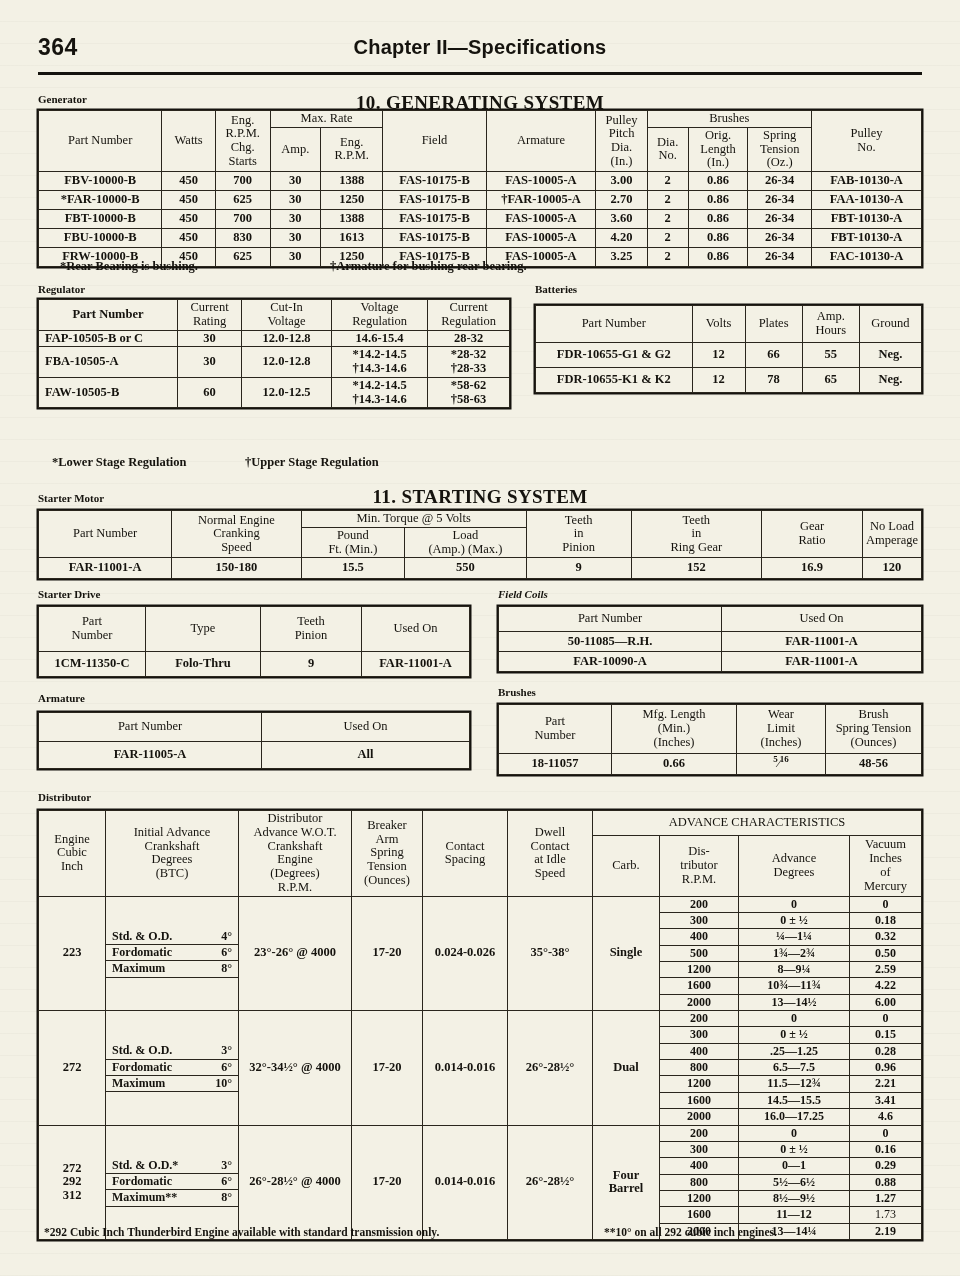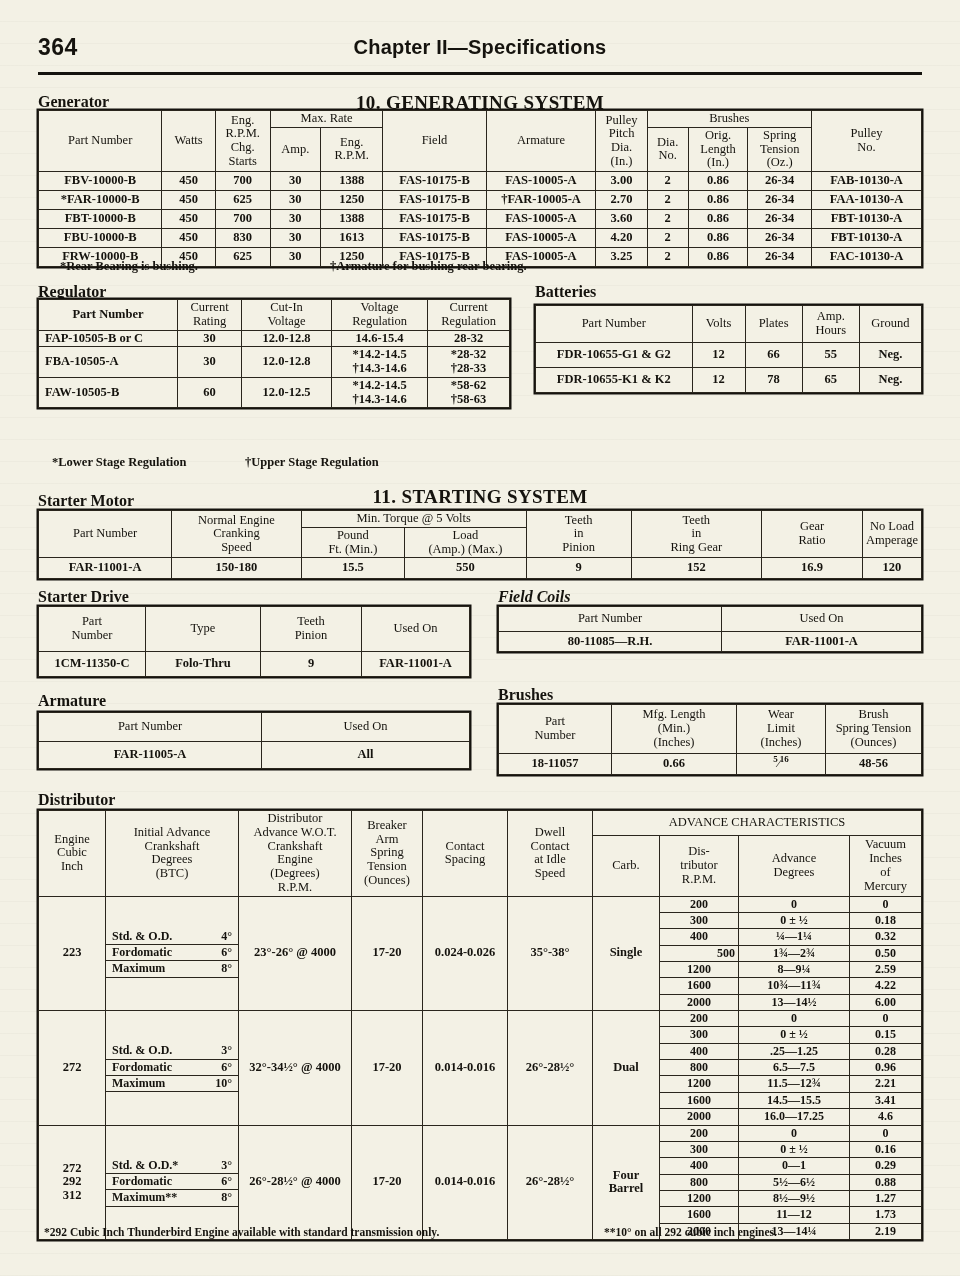--- a/index.html
+++ b/index.html
@@ -45,7 +45,7 @@
   .sub-label{
     position:absolute;
     font-family:"Liberation Serif", serif;
-    font-weight:bold;font-size:16px;
+    font-weight:bold;font-size:11px;
   }
   .note{
     position:absolute;

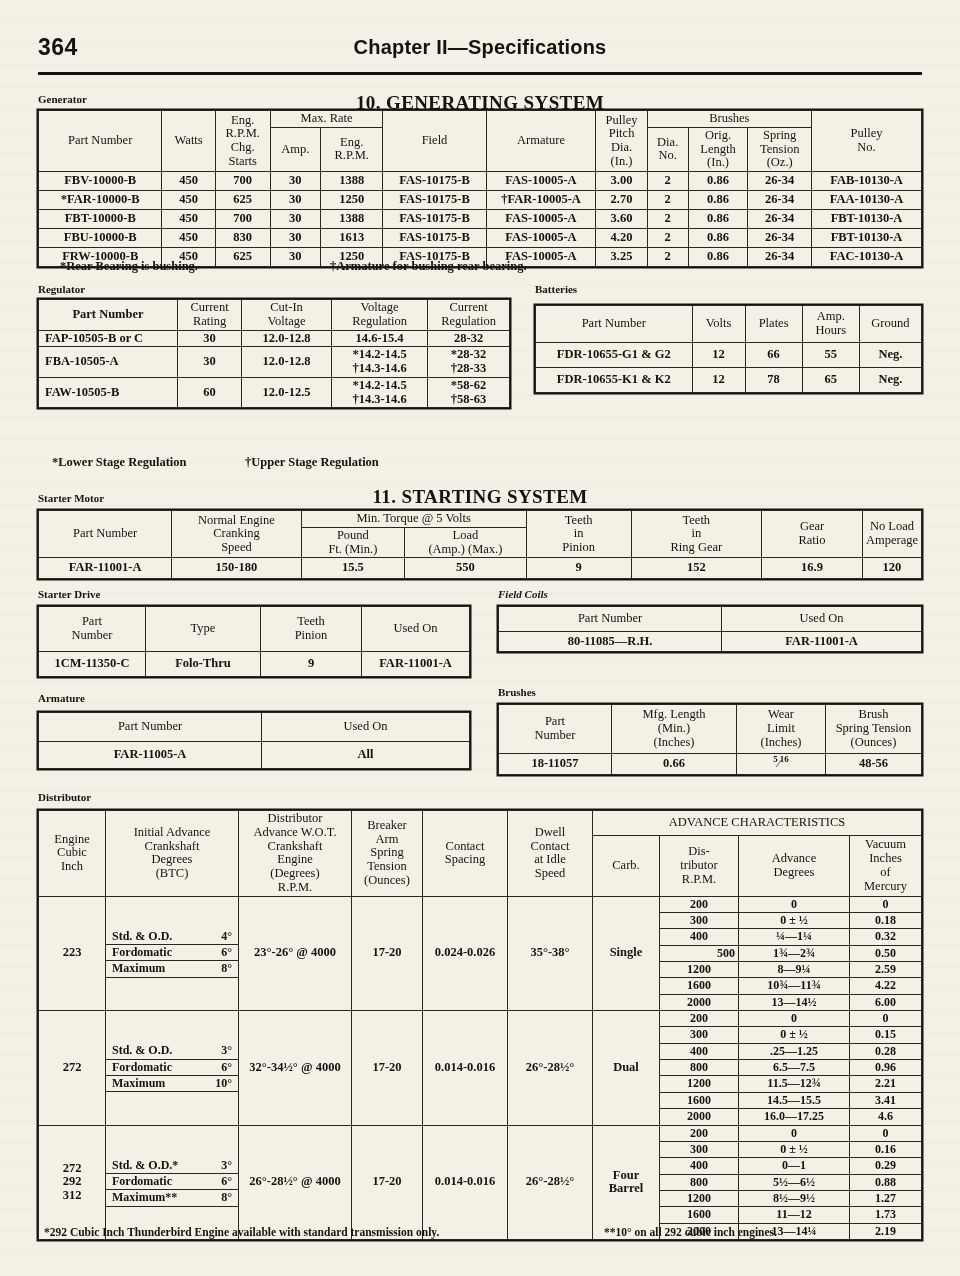--- a/index.html
+++ b/index.html
@@ -432,7 +432,7 @@
     </thead>
     <tbody>
         <tr>
-          <td class="b" style="height:17px;">80-11085—R.H.</td>
+          <td class="b" style="height:17px;">50-11085—R.H.</td>
           <td class="b" style="height:17px;">FAR-11001-A</td>
         </tr>
       </tbody>

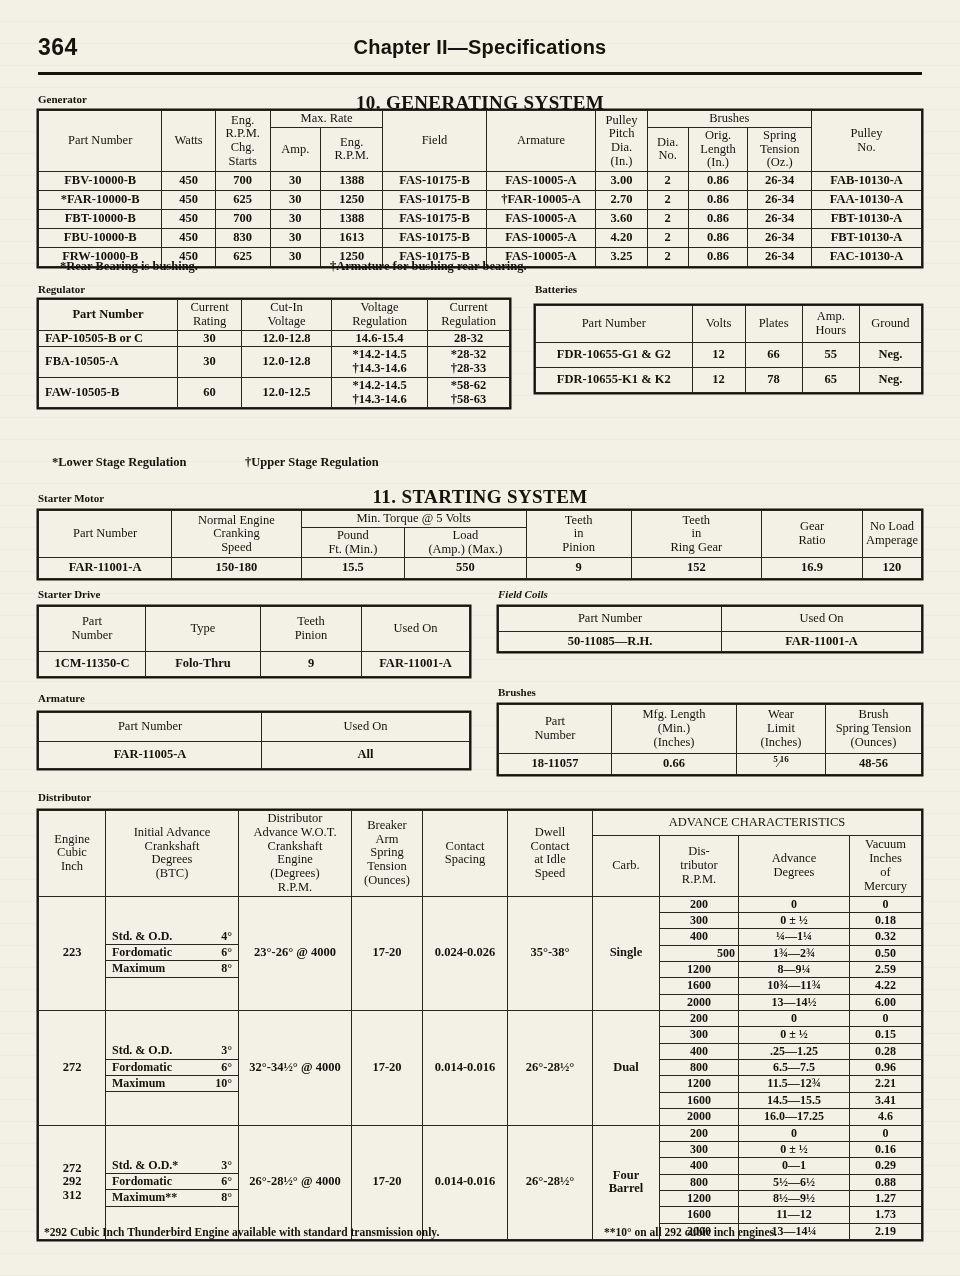--- a/index.html
+++ b/index.html
@@ -435,6 +435,10 @@
           <td class="b" style="height:17px;">50-11085—R.H.</td>
           <td class="b" style="height:17px;">FAR-11001-A</td>
         </tr>
+        <tr>
+          <td class="b" style="height:17px;">FAR-10090-A</td>
+          <td class="b" style="height:17px;">FAR-11001-A</td>
+        </tr>
       </tbody>
   </table>
 

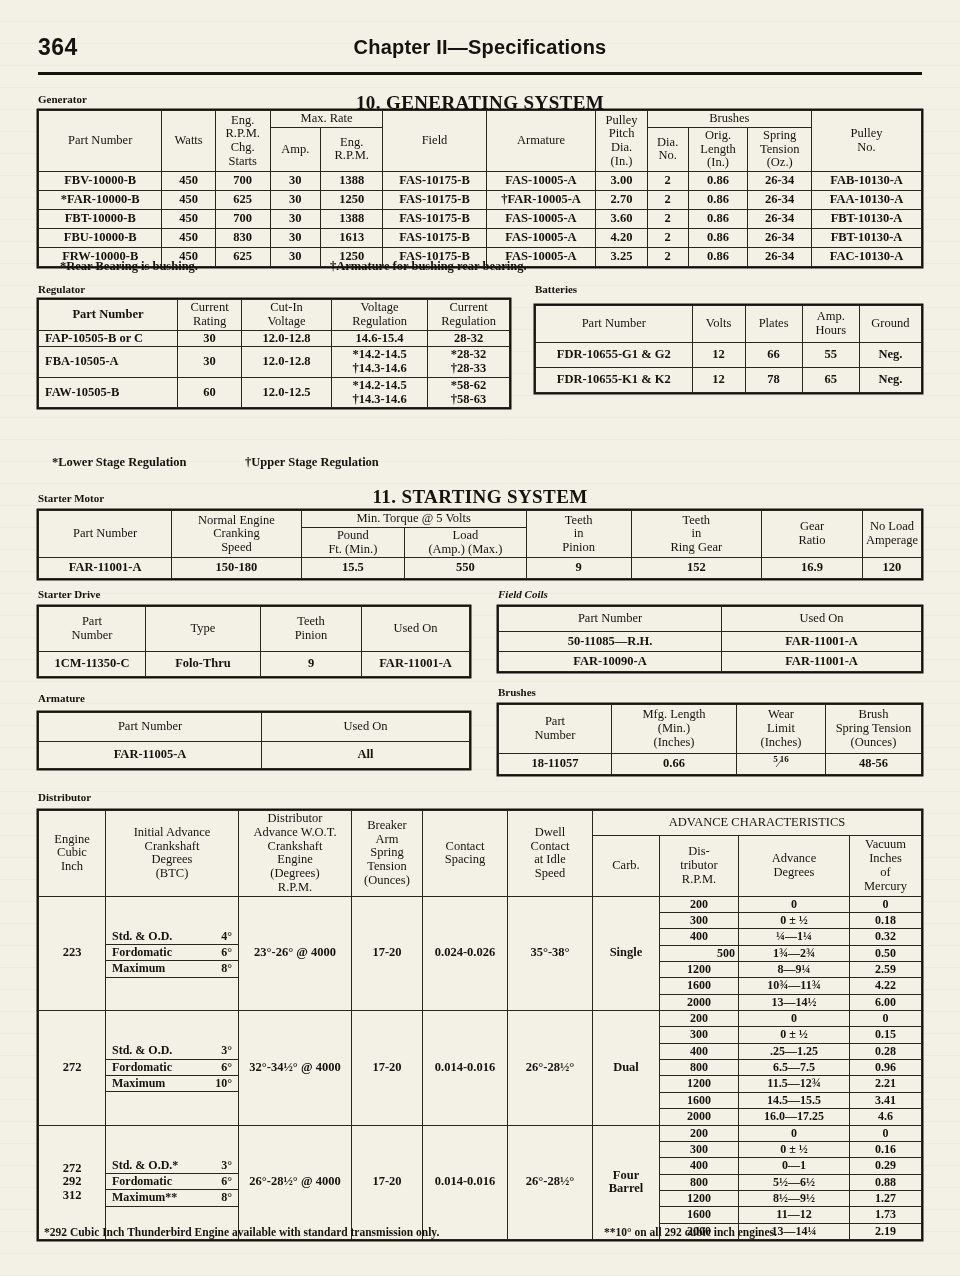--- a/index.html
+++ b/index.html
@@ -600,7 +600,7 @@
                   <td style="font-weight:bold;">400</td>
                 </tr>
                 <tr>
-                  <td style="font-weight:bold;text-align:right;">500</td>
+                  <td style="font-weight:bold;">500</td>
                 </tr>
                 <tr>
                   <td style="font-weight:bold;">1200</td>

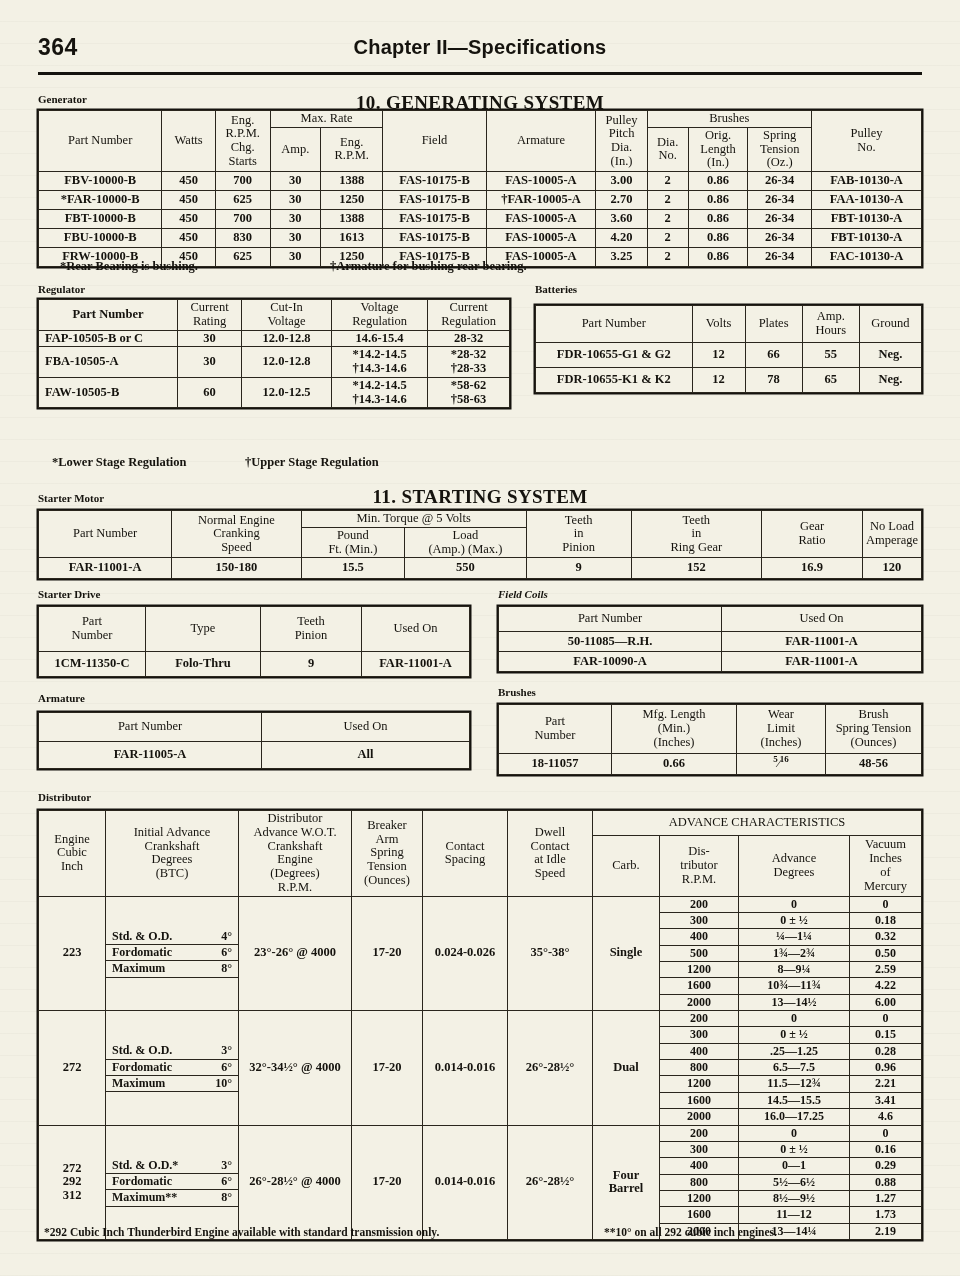--- a/index.html
+++ b/index.html
@@ -921,7 +921,7 @@
                   <td style="font-weight:bold;">1.27</td>
                 </tr>
                 <tr>
-                  <td style="font-weight:bold;">1.73</td>
+                  <td style="font-weight:normal;">1.73</td>
                 </tr>
                 <tr>
                   <td style="font-weight:bold;">2.19</td>

